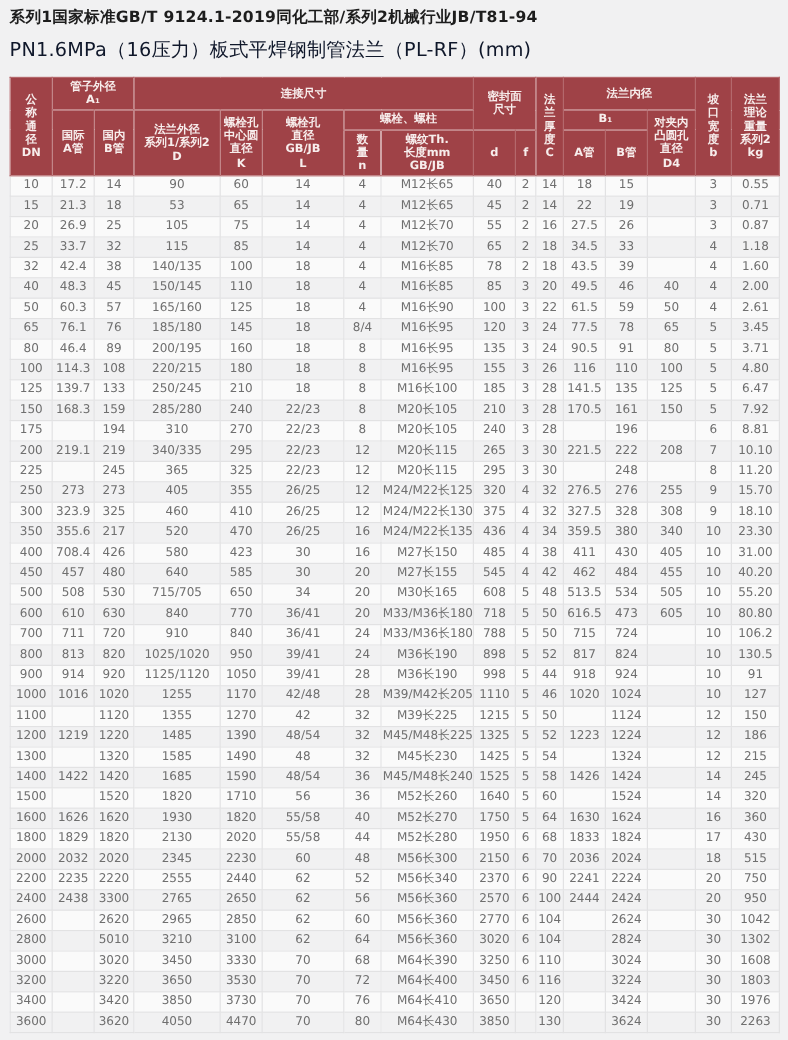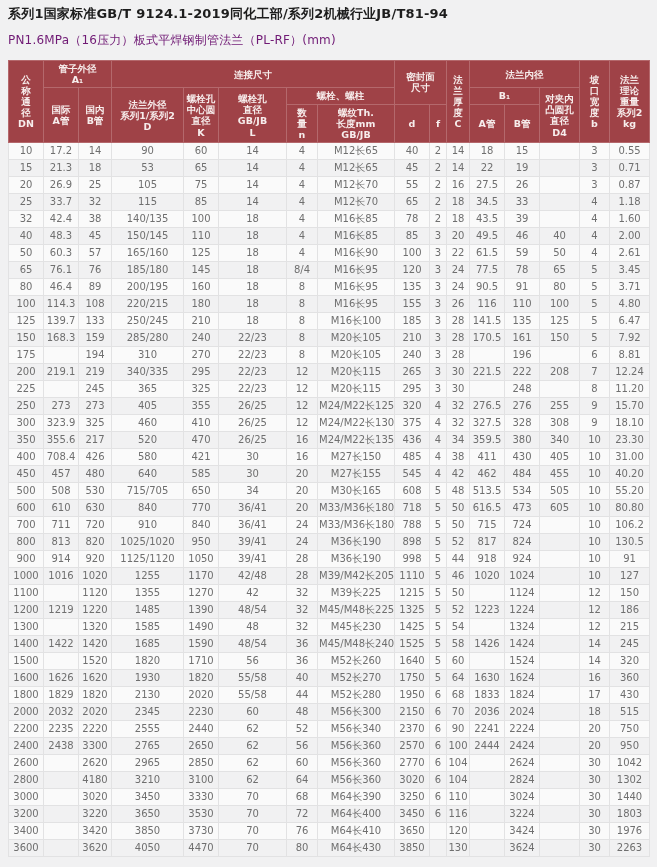--- a/index.html
+++ b/index.html
@@ -15,7 +15,7 @@
     margin:2px 0 9px 0;letter-spacing:0.2px;
   }
   .subtitle{
-    font-size:12px;color:#701a75;margin:0 0 11px 0;letter-spacing:0.2px;
+    font-size:16px;color:#0f172a;margin:0 0 11px 0;letter-spacing:0.2px;
   }
   table.spec{
     width:641px;

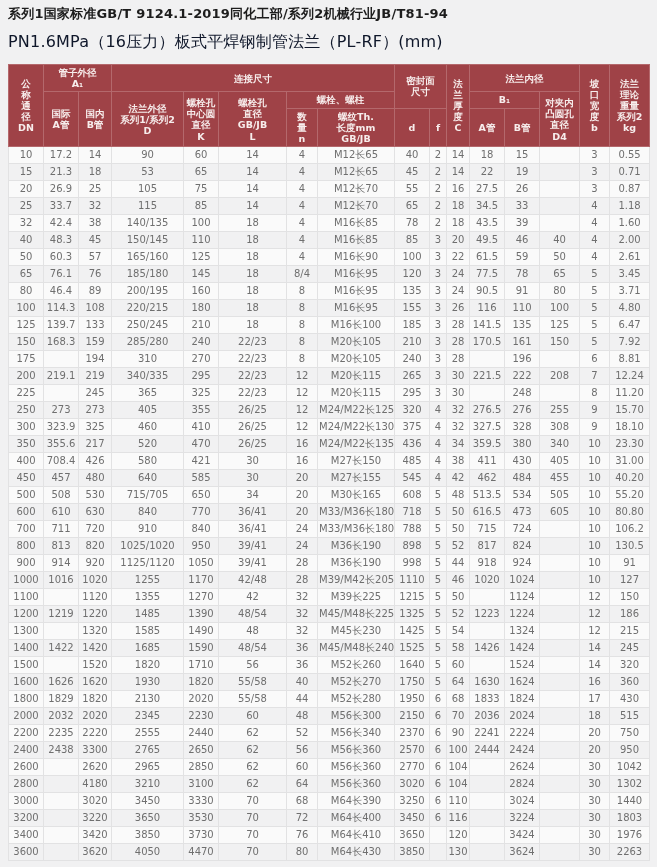--- a/index.html
+++ b/index.html
@@ -393,7 +393,7 @@
           <td>222</td>
           <td>208</td>
           <td>7</td>
-          <td>12.24</td>
+          <td>10.10</td>
         </tr>
         <tr>
           <td>225</td>

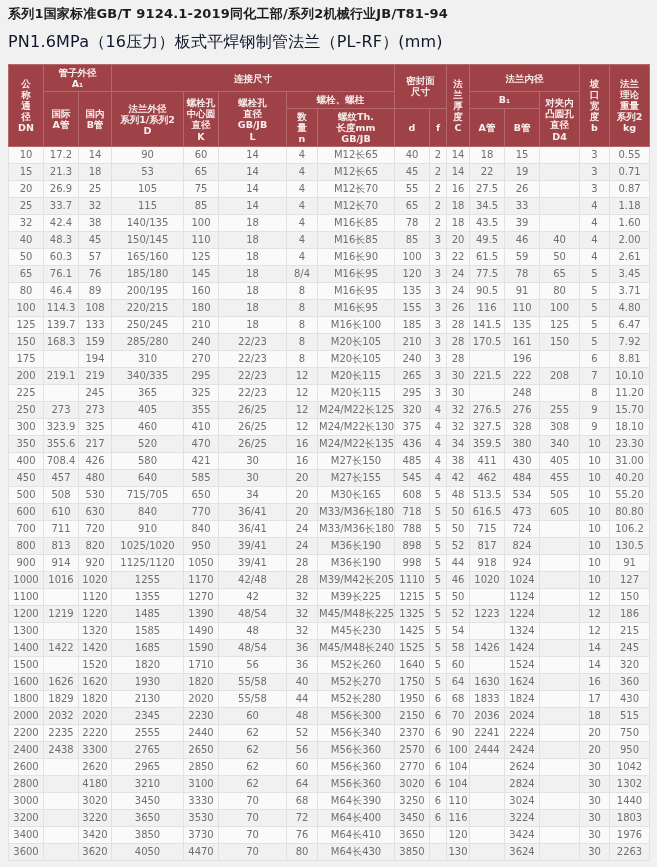--- a/index.html
+++ b/index.html
@@ -472,7 +472,7 @@
           <td>708.4</td>
           <td>426</td>
           <td>580</td>
-          <td>421</td>
+          <td>423</td>
           <td>30</td>
           <td>16</td>
           <td>M27长150</td>

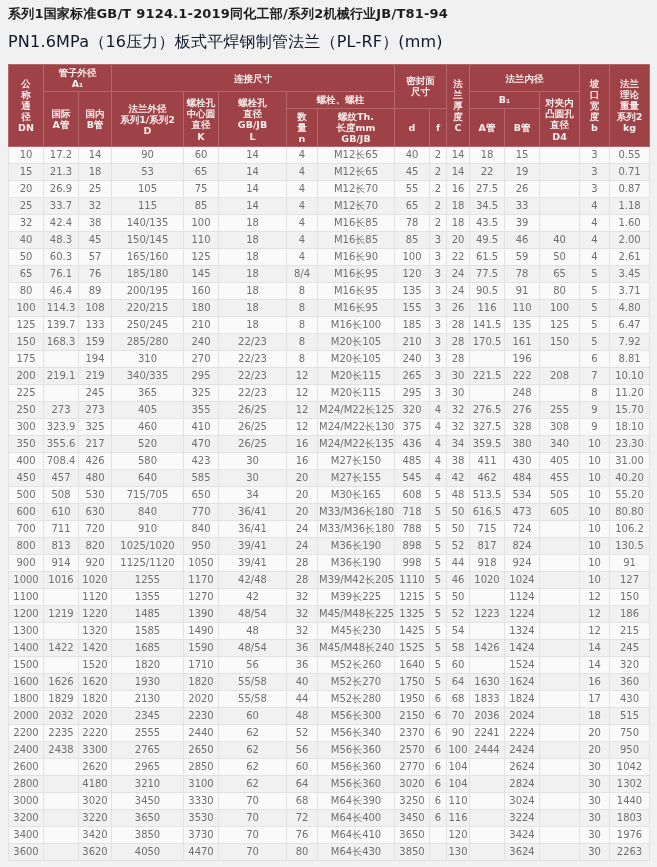--- a/index.html
+++ b/index.html
@@ -812,7 +812,7 @@
         <tr>
           <td>2800</td>
           <td></td>
-          <td>4180</td>
+          <td>5010</td>
           <td>3210</td>
           <td>3100</td>
           <td>62</td>

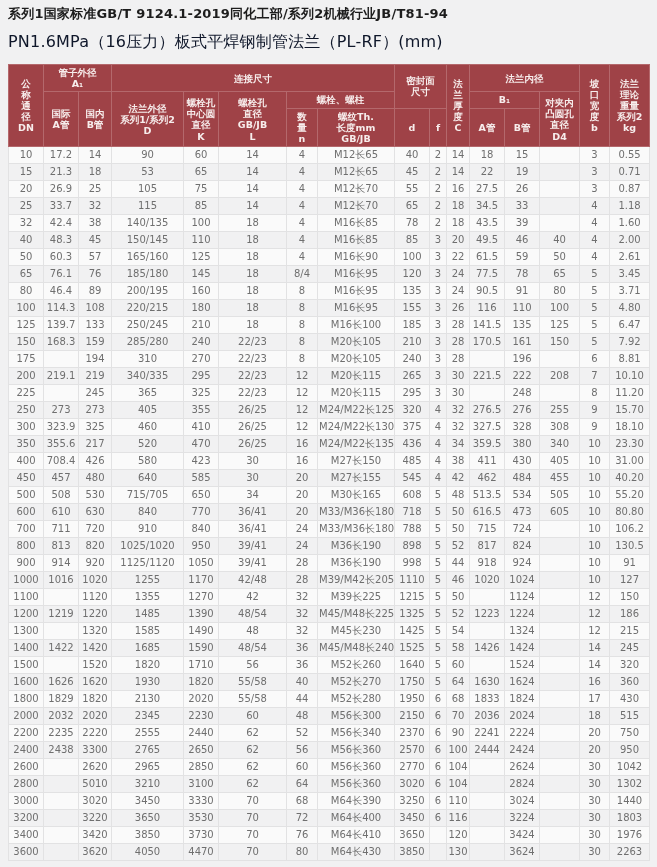--- a/index.html
+++ b/index.html
@@ -843,7 +843,7 @@
           <td>3024</td>
           <td></td>
           <td>30</td>
-          <td>1440</td>
+          <td>1608</td>
         </tr>
         <tr>
           <td>3200</td>

